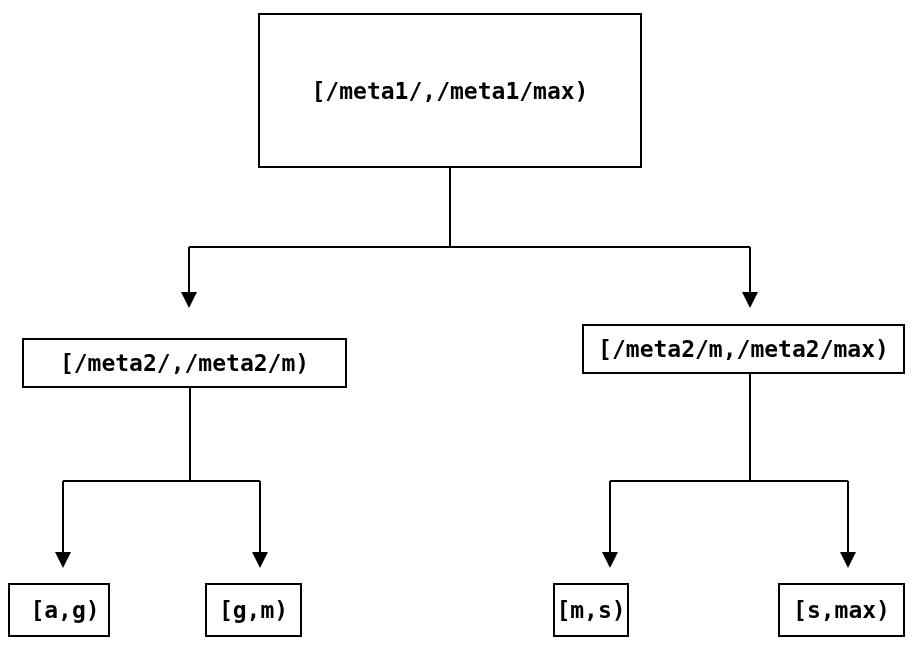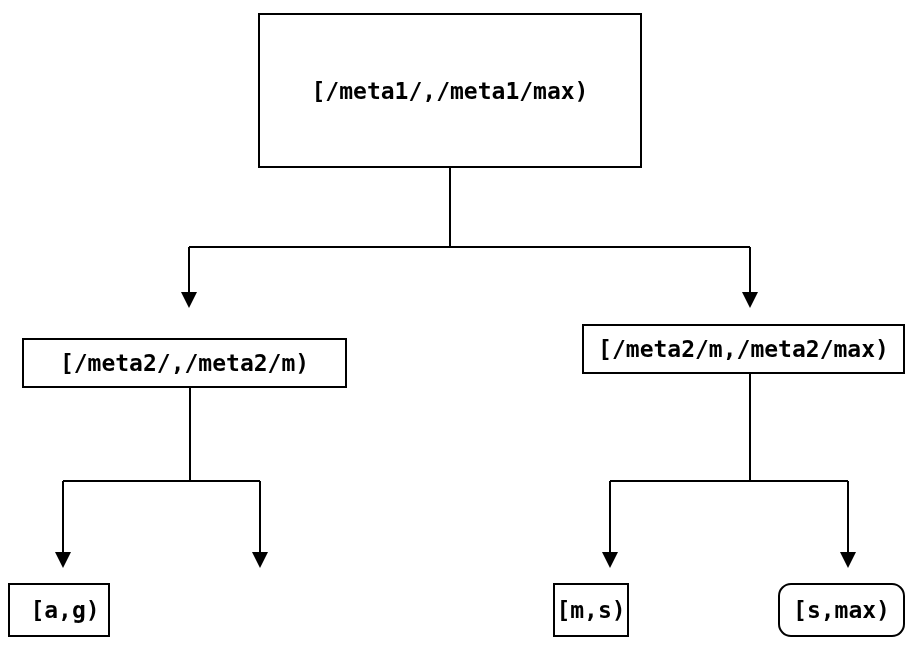--- a/index.html
+++ b/index.html
@@ -96,6 +96,9 @@
     <span>[a,g)</span>
   </div>
 
+  <div class="node node-leaf2">
+    <span>[g,m)</span>
+  </div>
 
   <div class="node node-leaf3">
     <span>[m,s)</span>

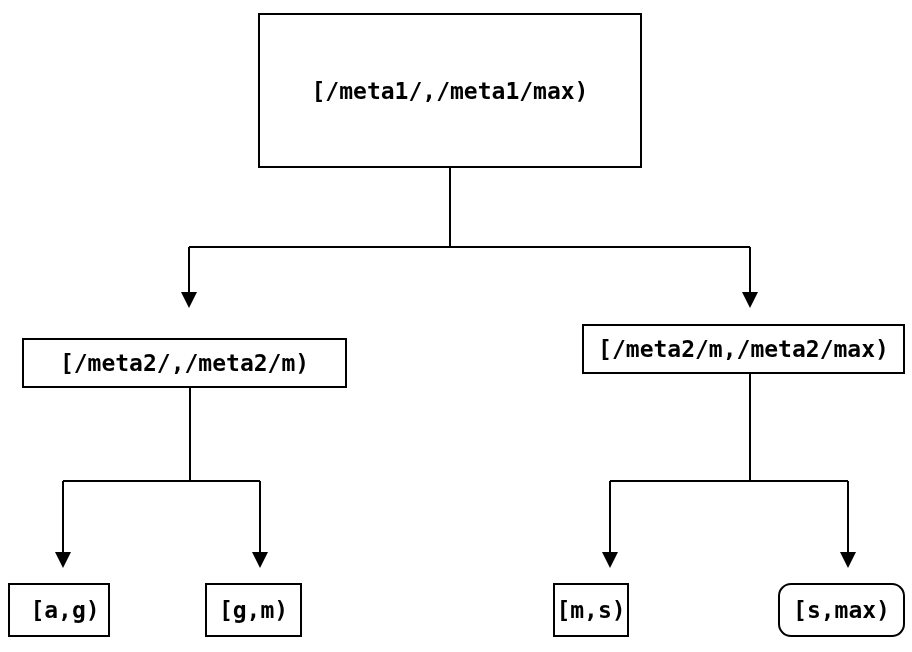--- a/index.html
+++ b/index.html
@@ -43,7 +43,7 @@
   .node-leaf1 { left: 8px;   top: 583px; width: 102px; height: 54px; padding-left: 12px;  }
   .node-leaf2 { left: 205px; top: 583px; width: 97px;  height: 54px;  }
   .node-leaf3 { left: 553px; top: 583px; width: 76px; height: 54px;  }
-  .node-leaf4 { left: 778px; top: 583px; width: 127px; height: 54px; border-radius: 13px;  }
+  .node-leaf4 { left: 778px; top: 583px; width: 127px; height: 54px;  }
   .edge-line {
     stroke: #000000;
     stroke-width: 2;

